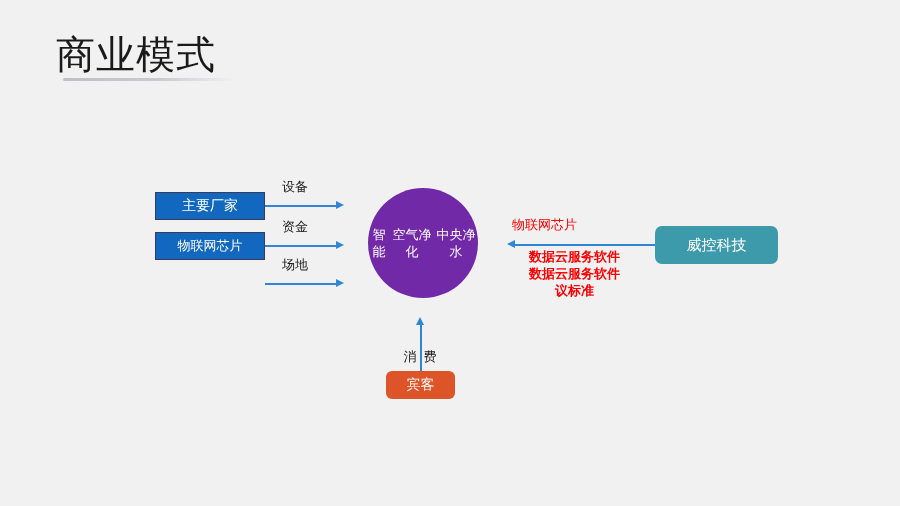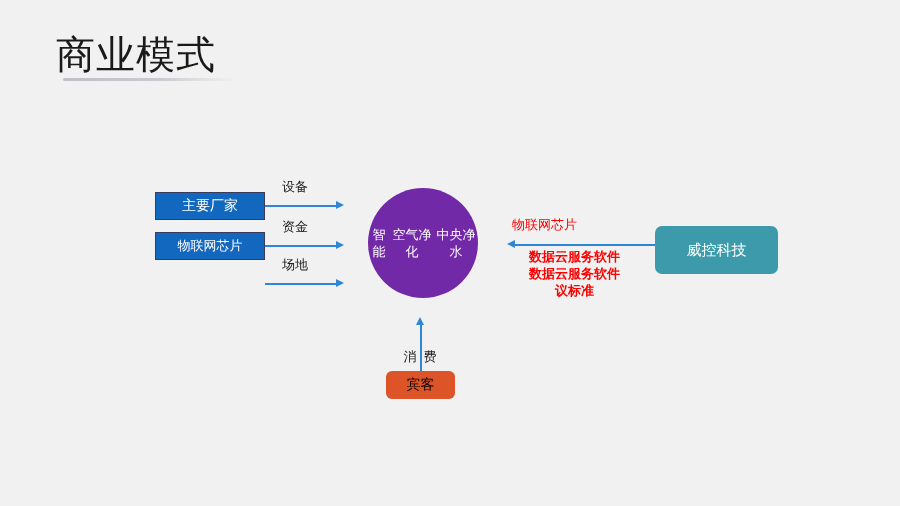--- a/index.html
+++ b/index.html
@@ -174,7 +174,7 @@
     left: 655px;
     top: 226px;
     width: 123px;
-    height: 48px;
+    height: 38px;
     background: #3d9aaa;
     border-radius: 7px;
     color: #ffffff;

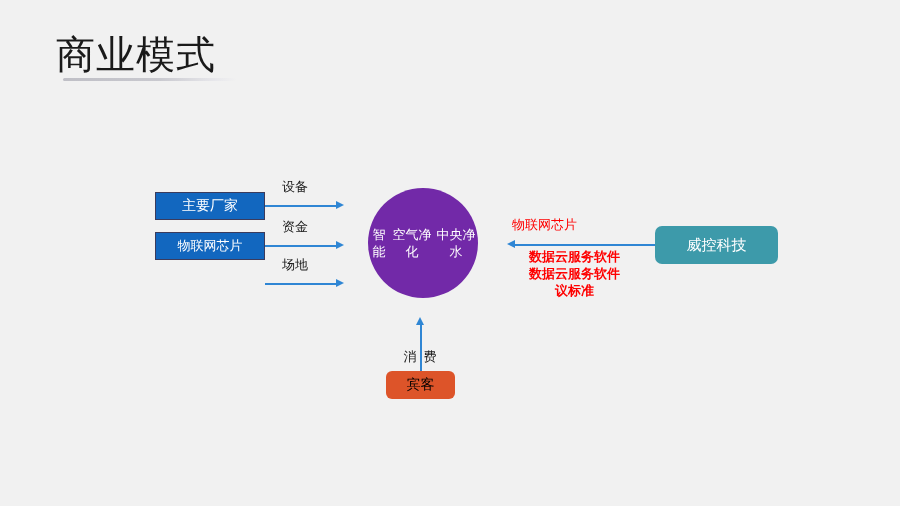--- a/index.html
+++ b/index.html
@@ -231,7 +231,7 @@
     height: 28px;
     background: #dd5429;
     border-radius: 6px;
-    color: #000000;
+    color: #ffffff;
     font-size: 14px;
     display: flex;
     align-items: center;

